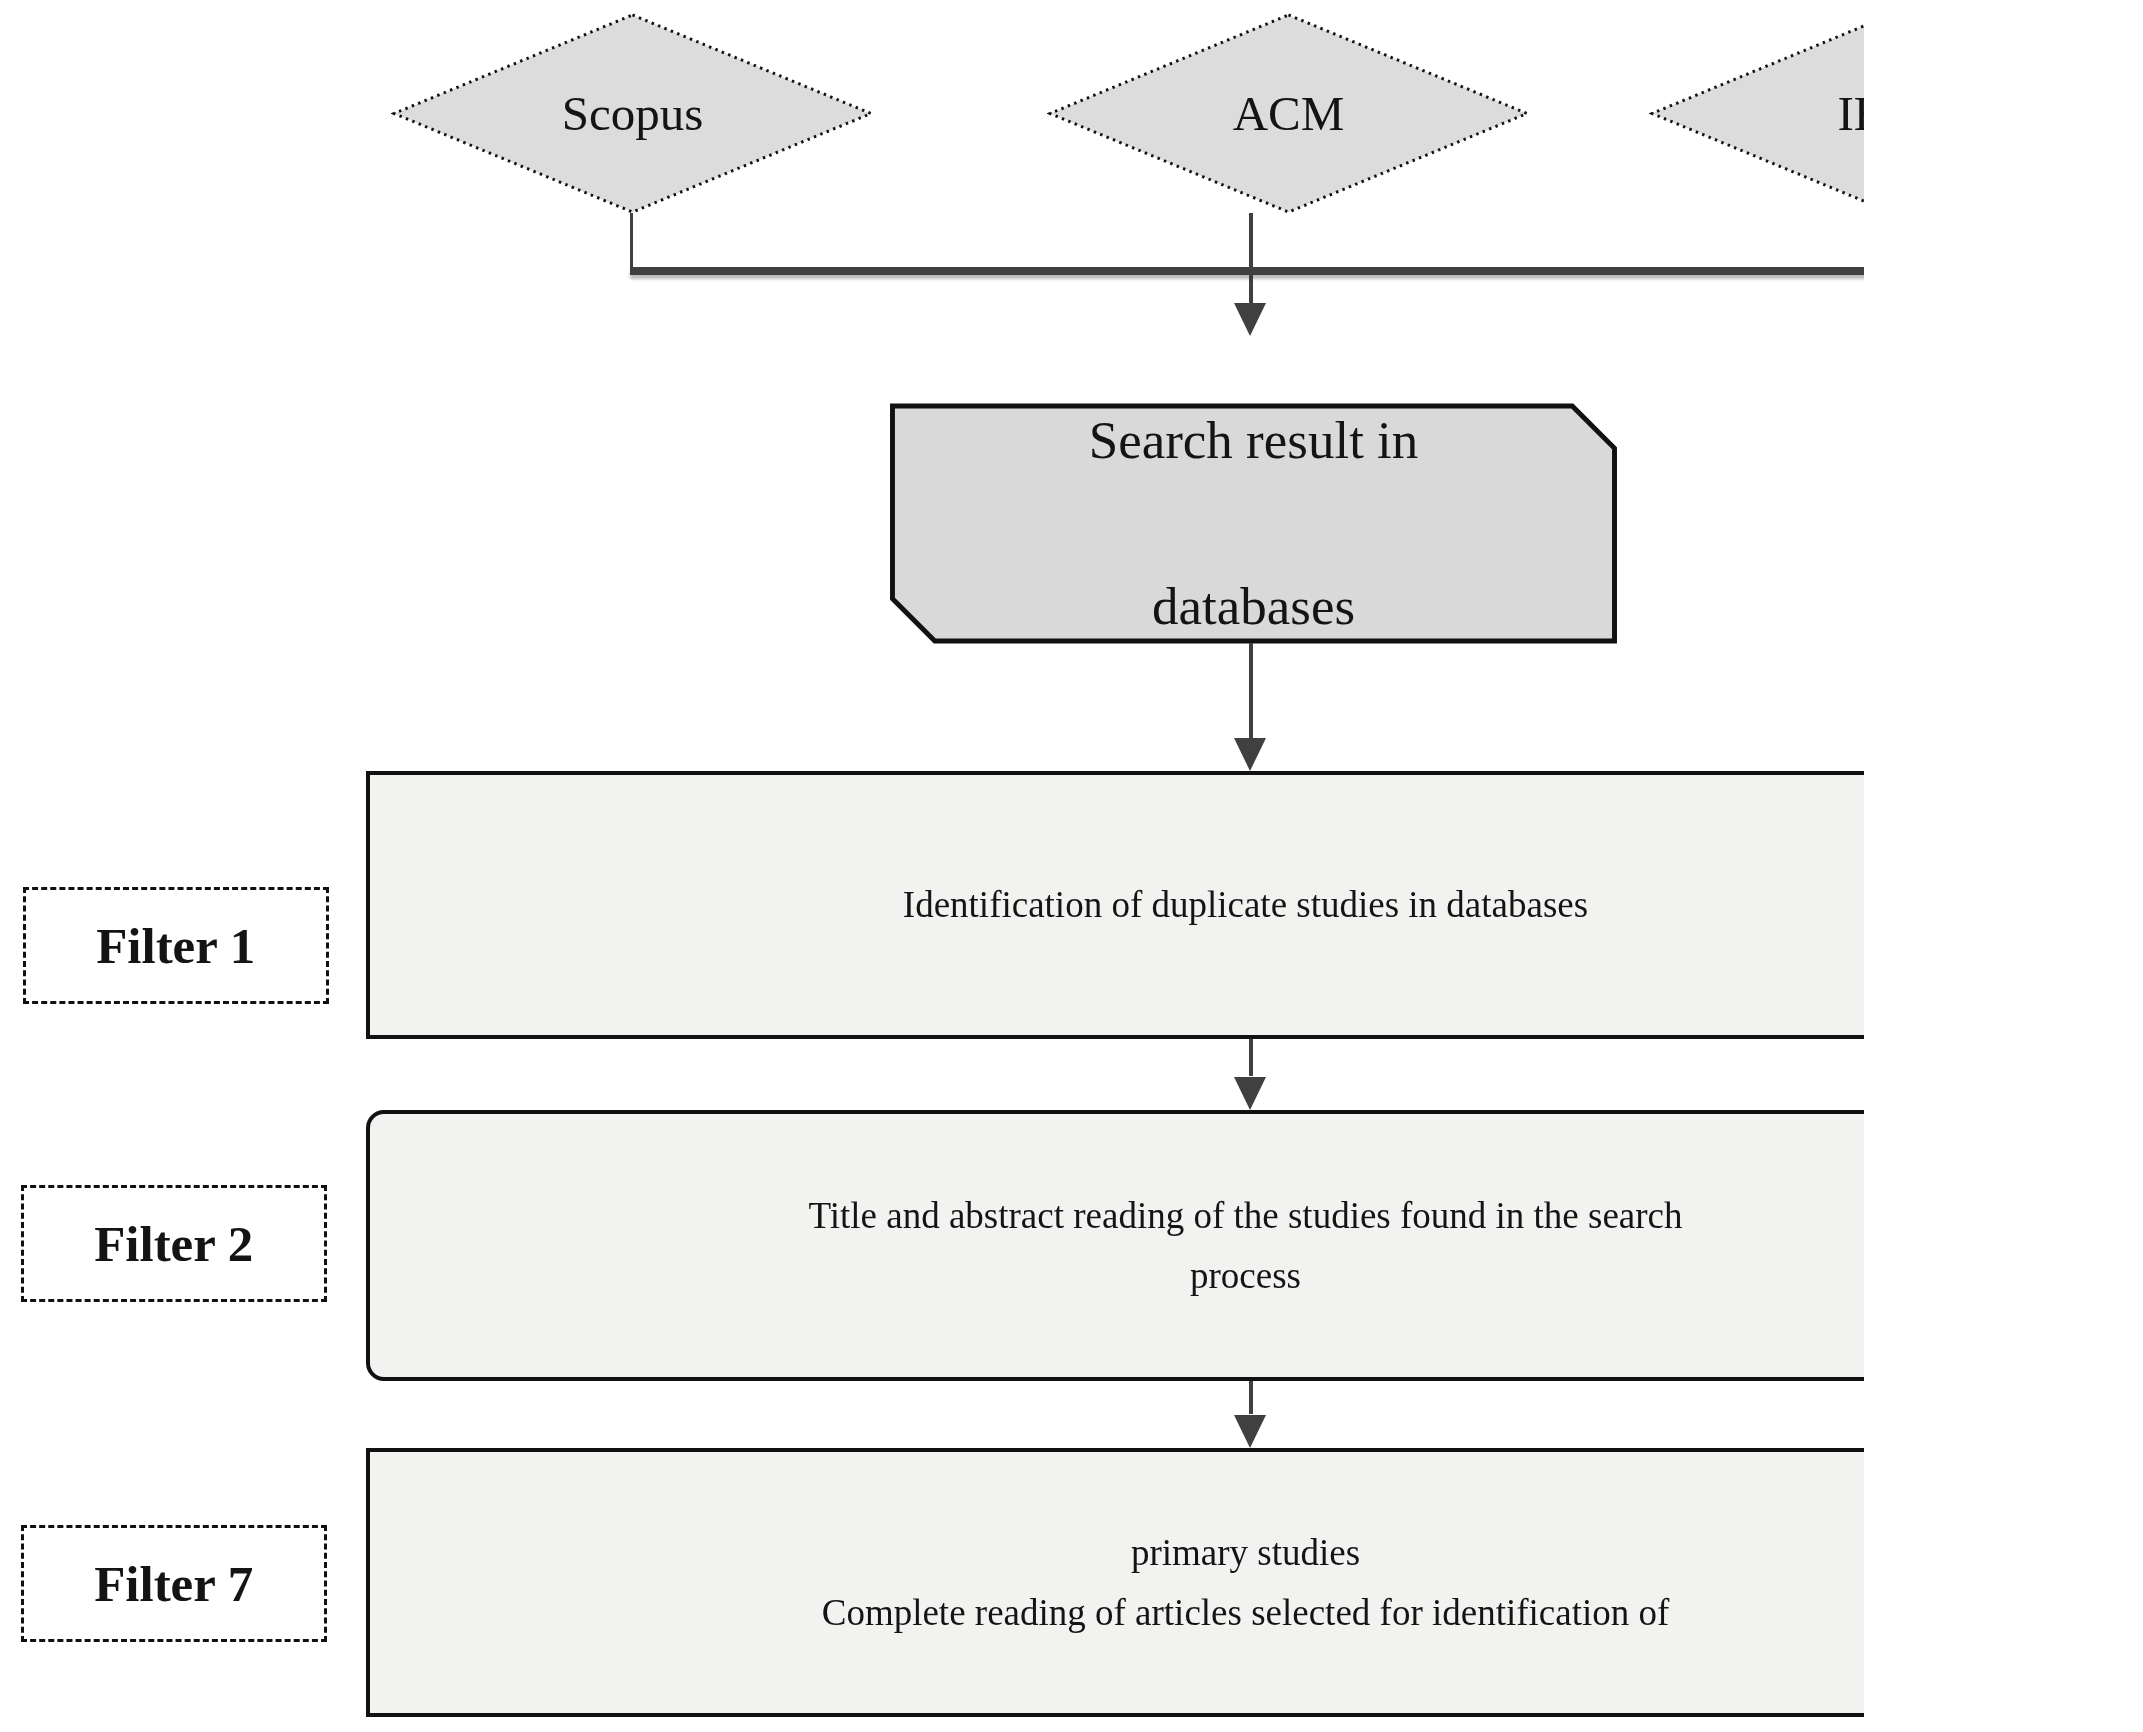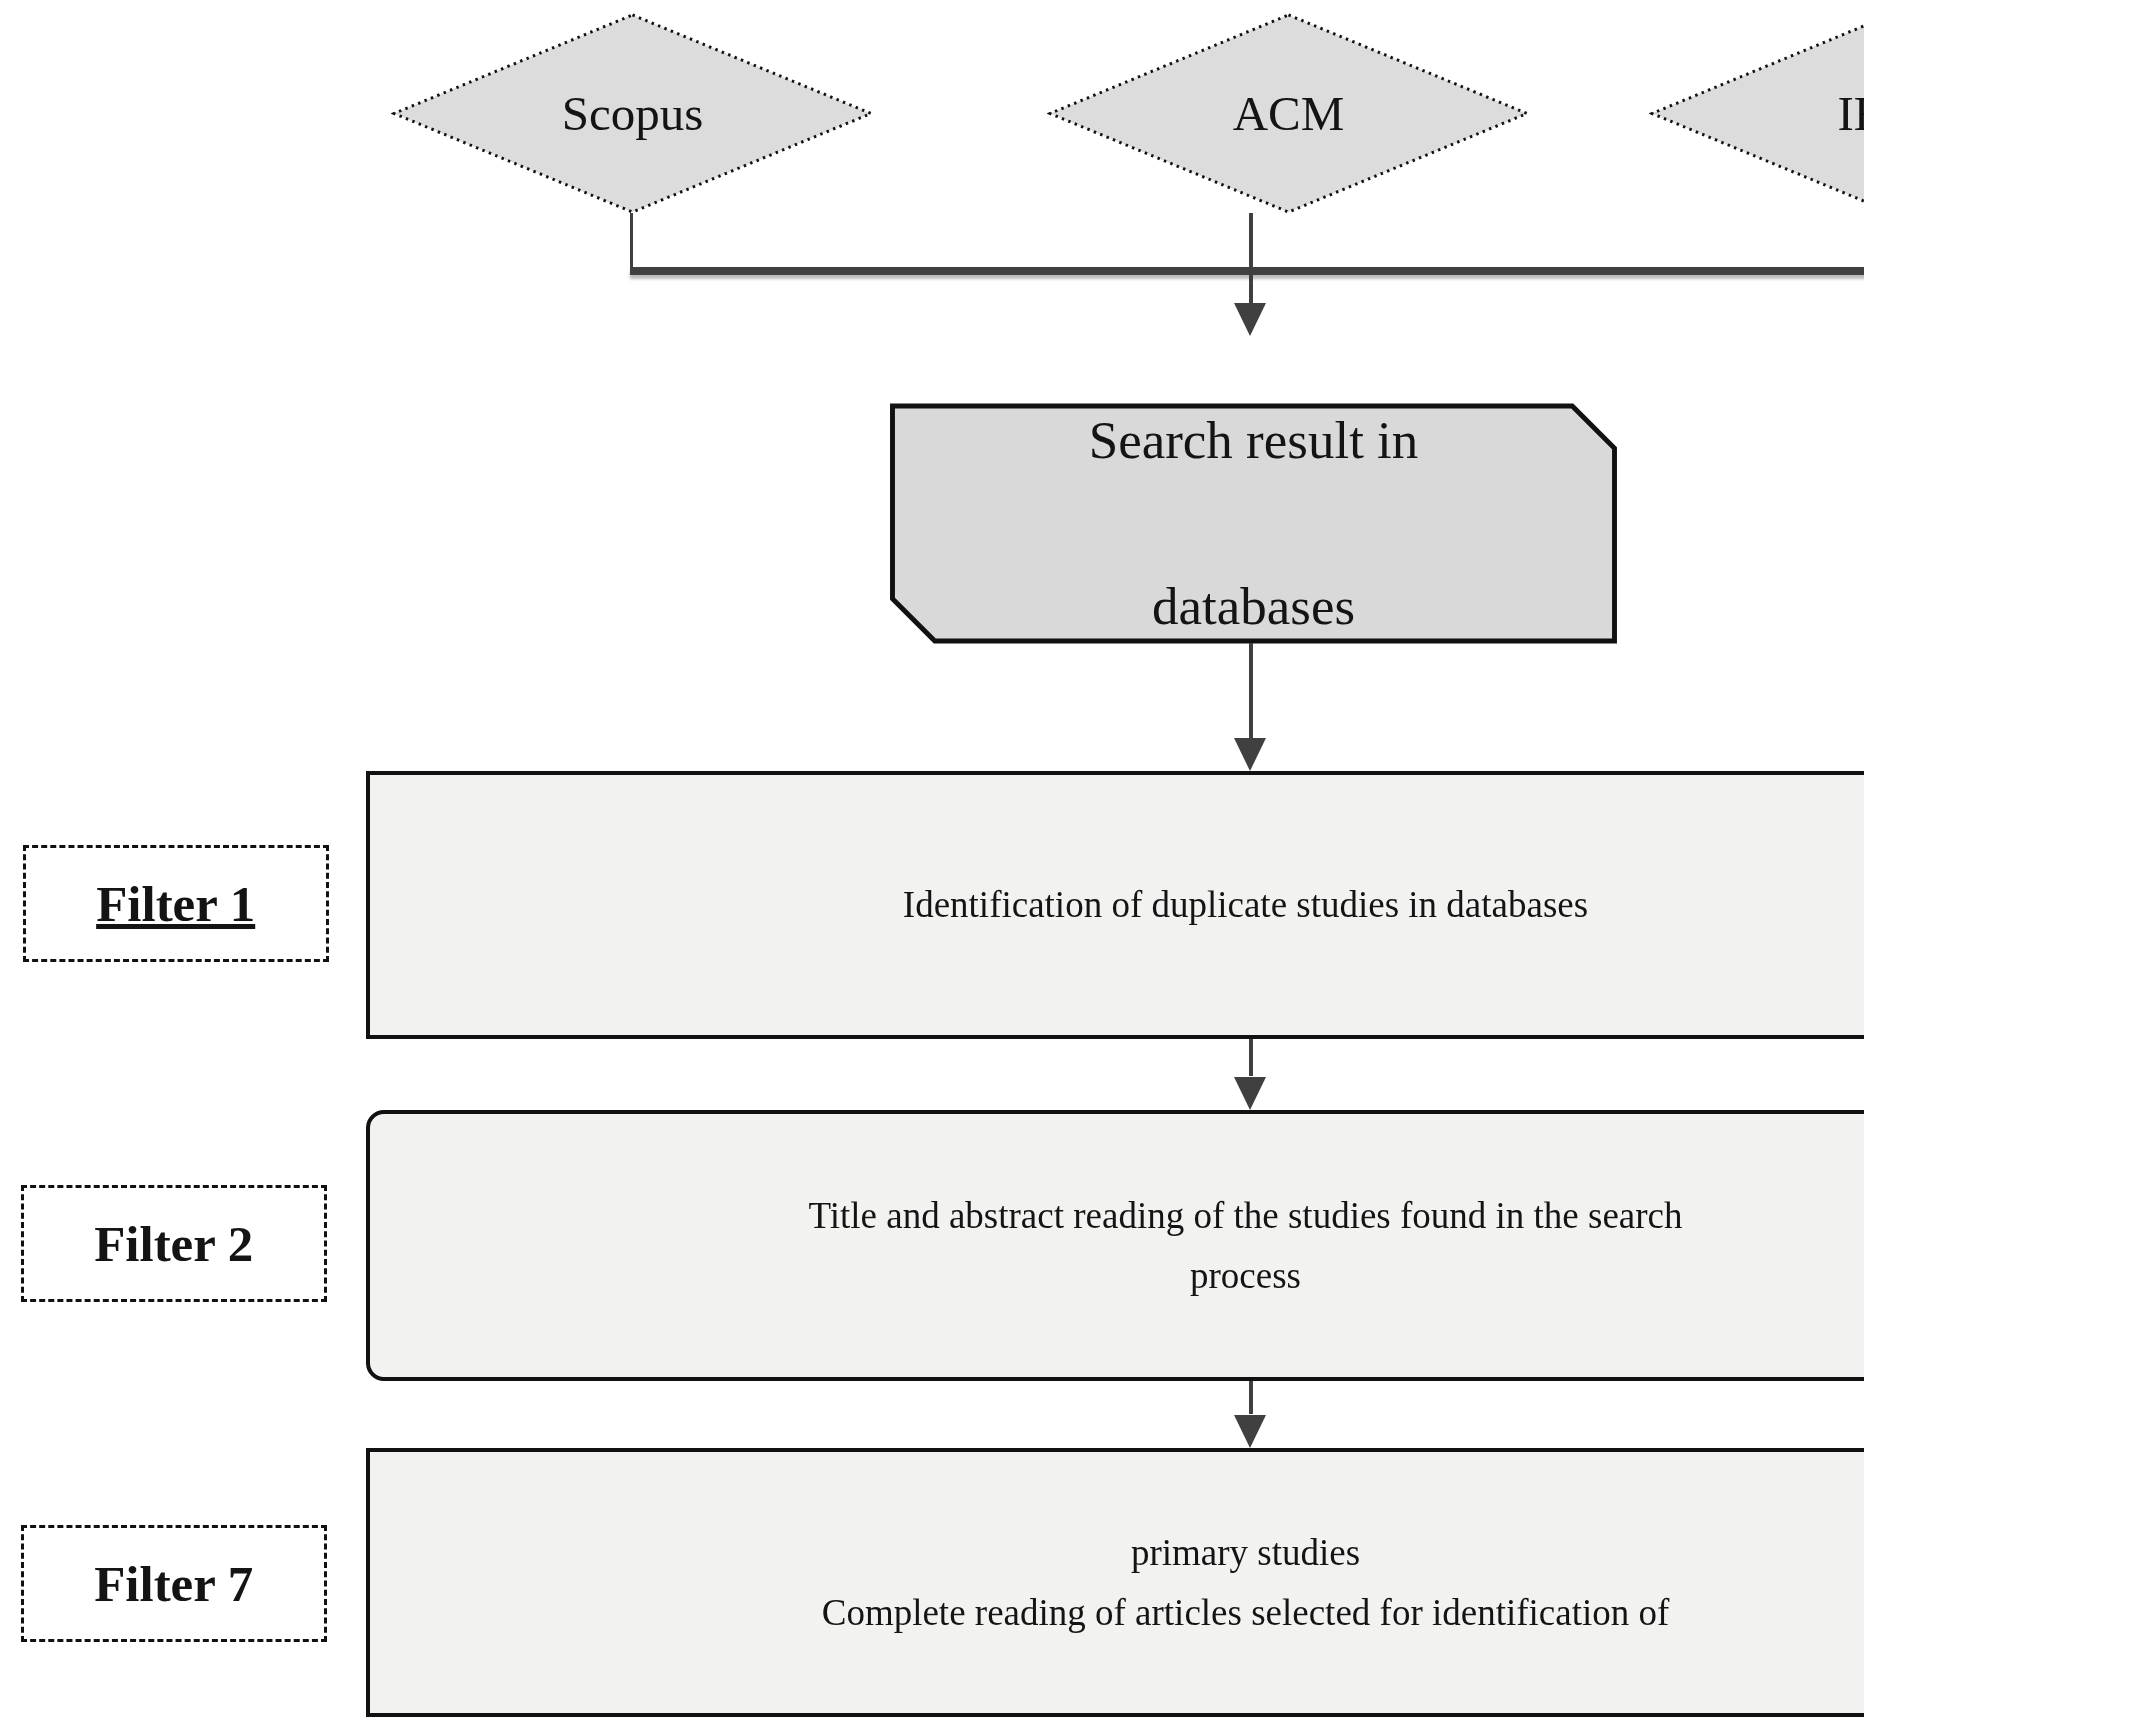--- a/index.html
+++ b/index.html
@@ -92,7 +92,7 @@
     font-size: 51px; font-weight: bold;
     background: #ffffff;
   }
-  #tag-1 { left: 22.7px; top: 845px; text-decoration: underline; }
+  #tag-1 { left: 22.7px; top: 887px; }
   #tag-2 { left: 20.7px; top: 1185px; }
   #tag-3 { left: 20.7px; top: 1525px; }
 </style>

